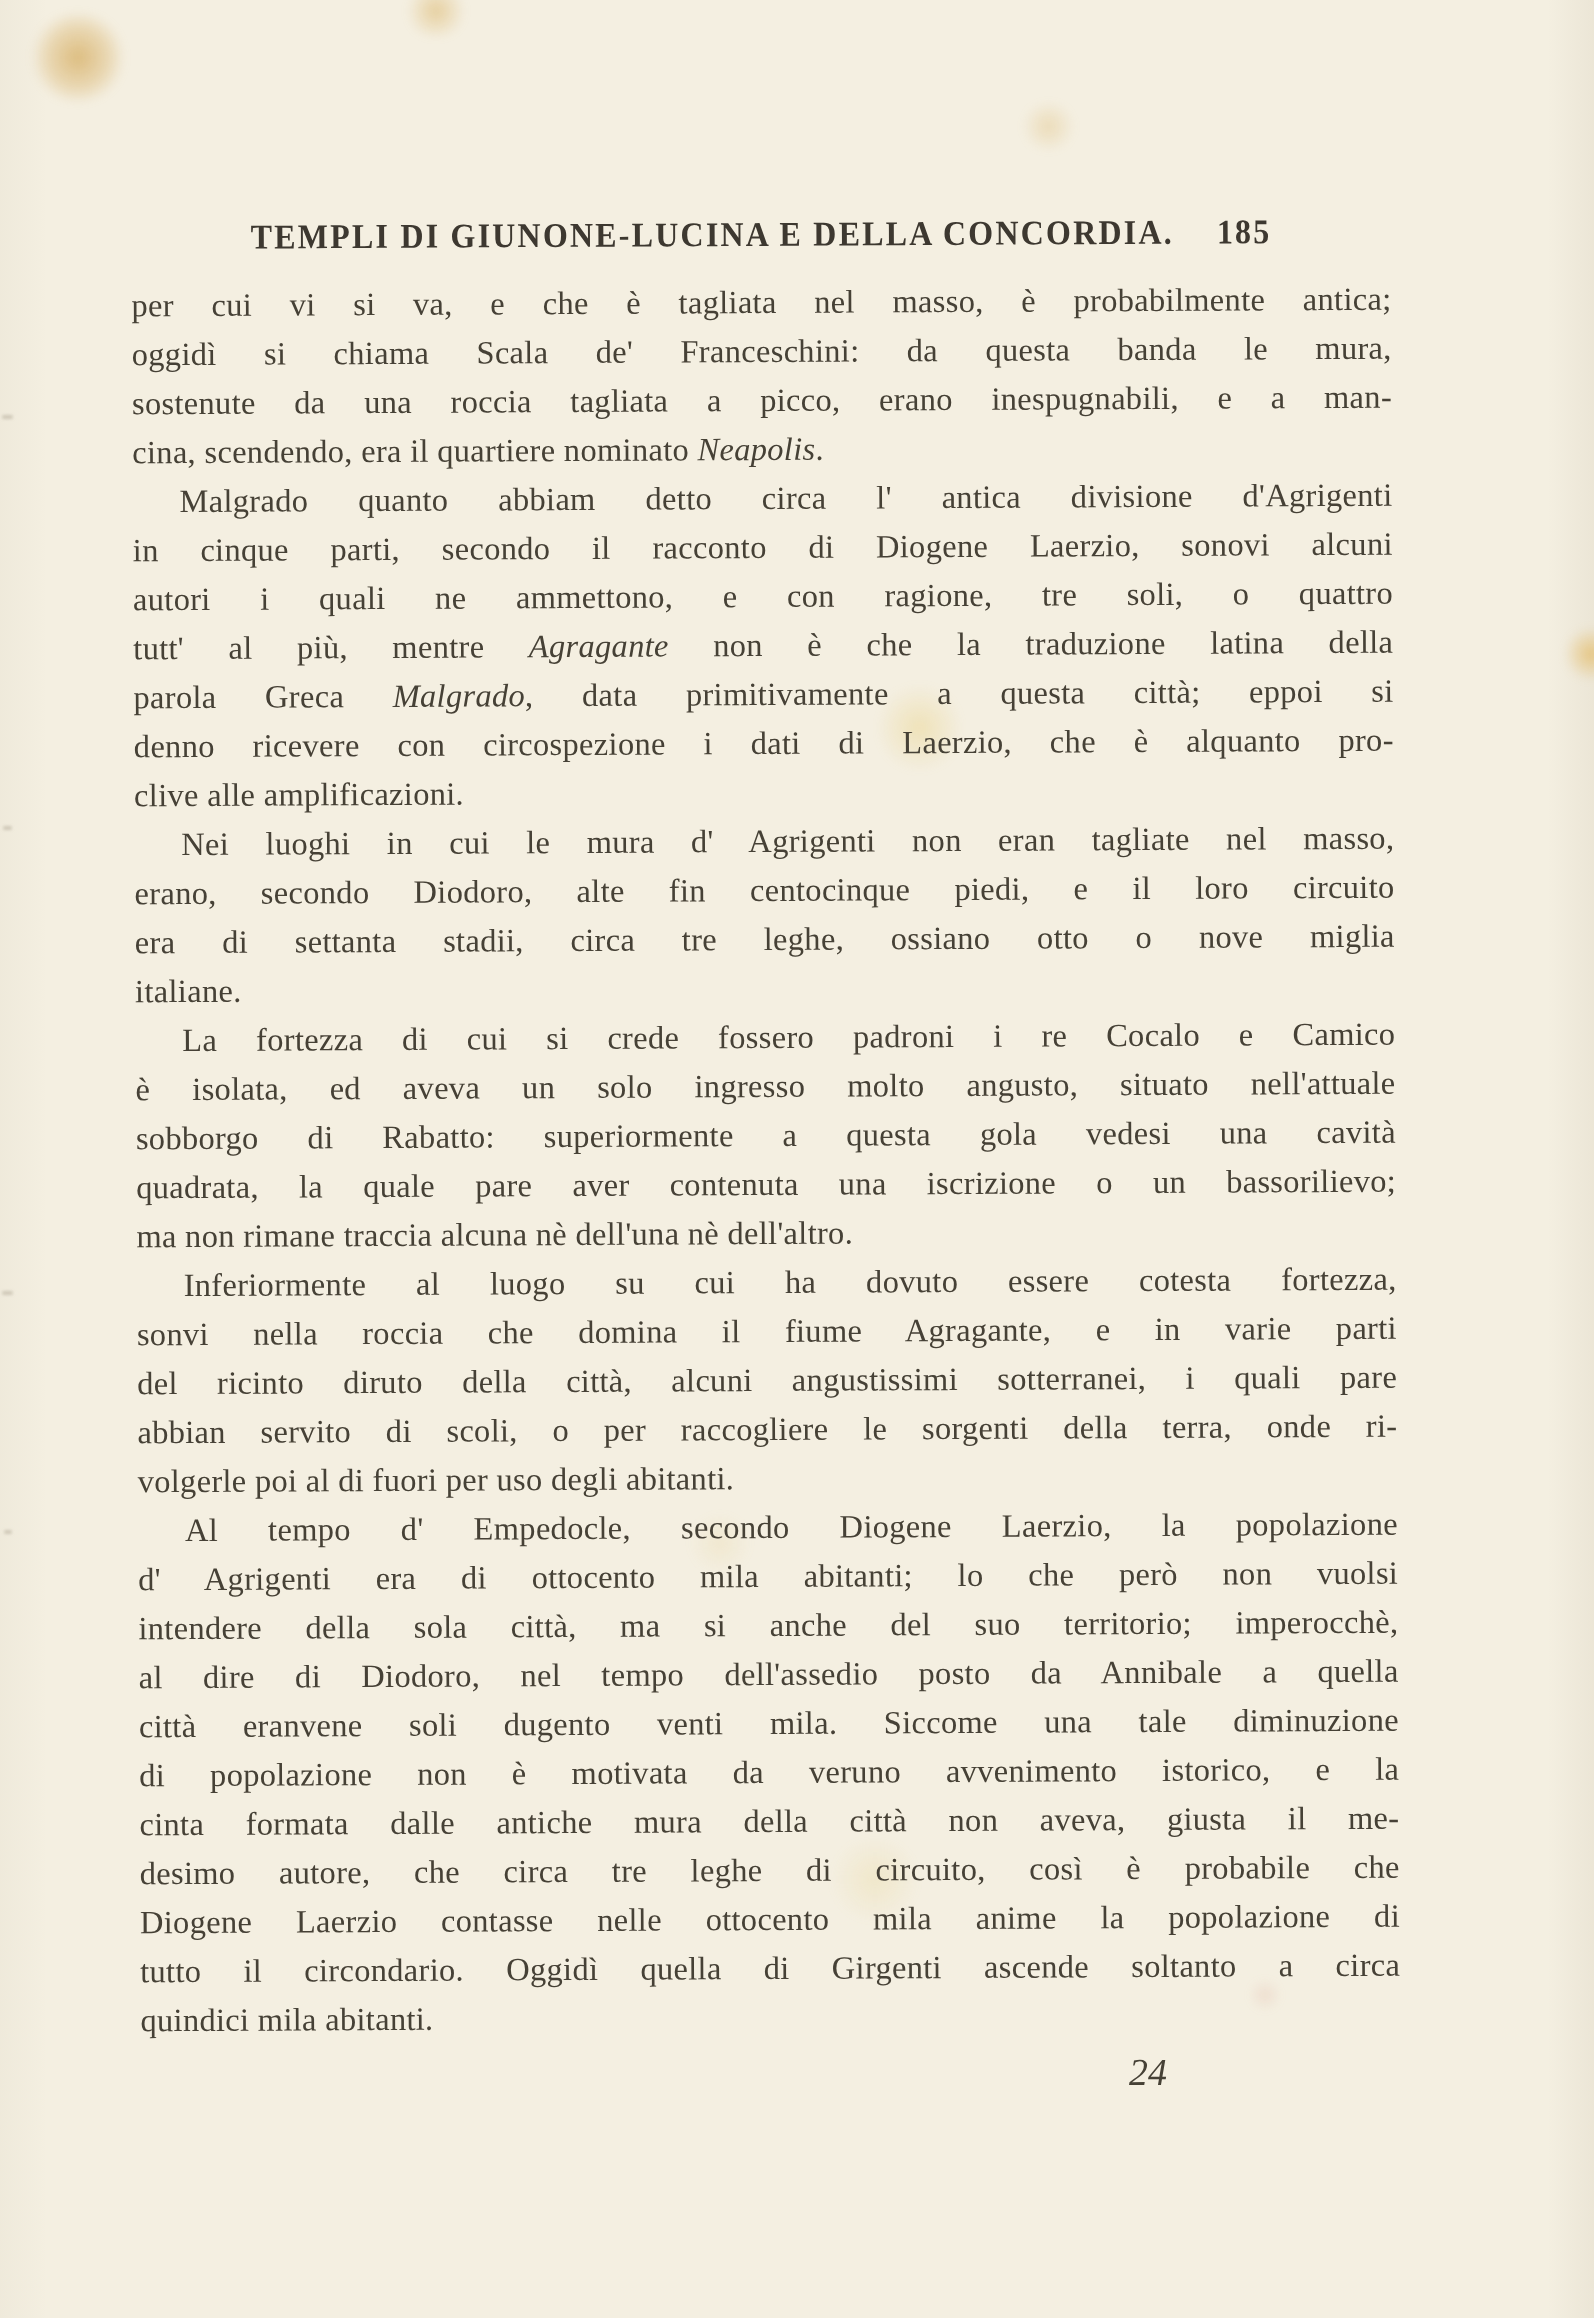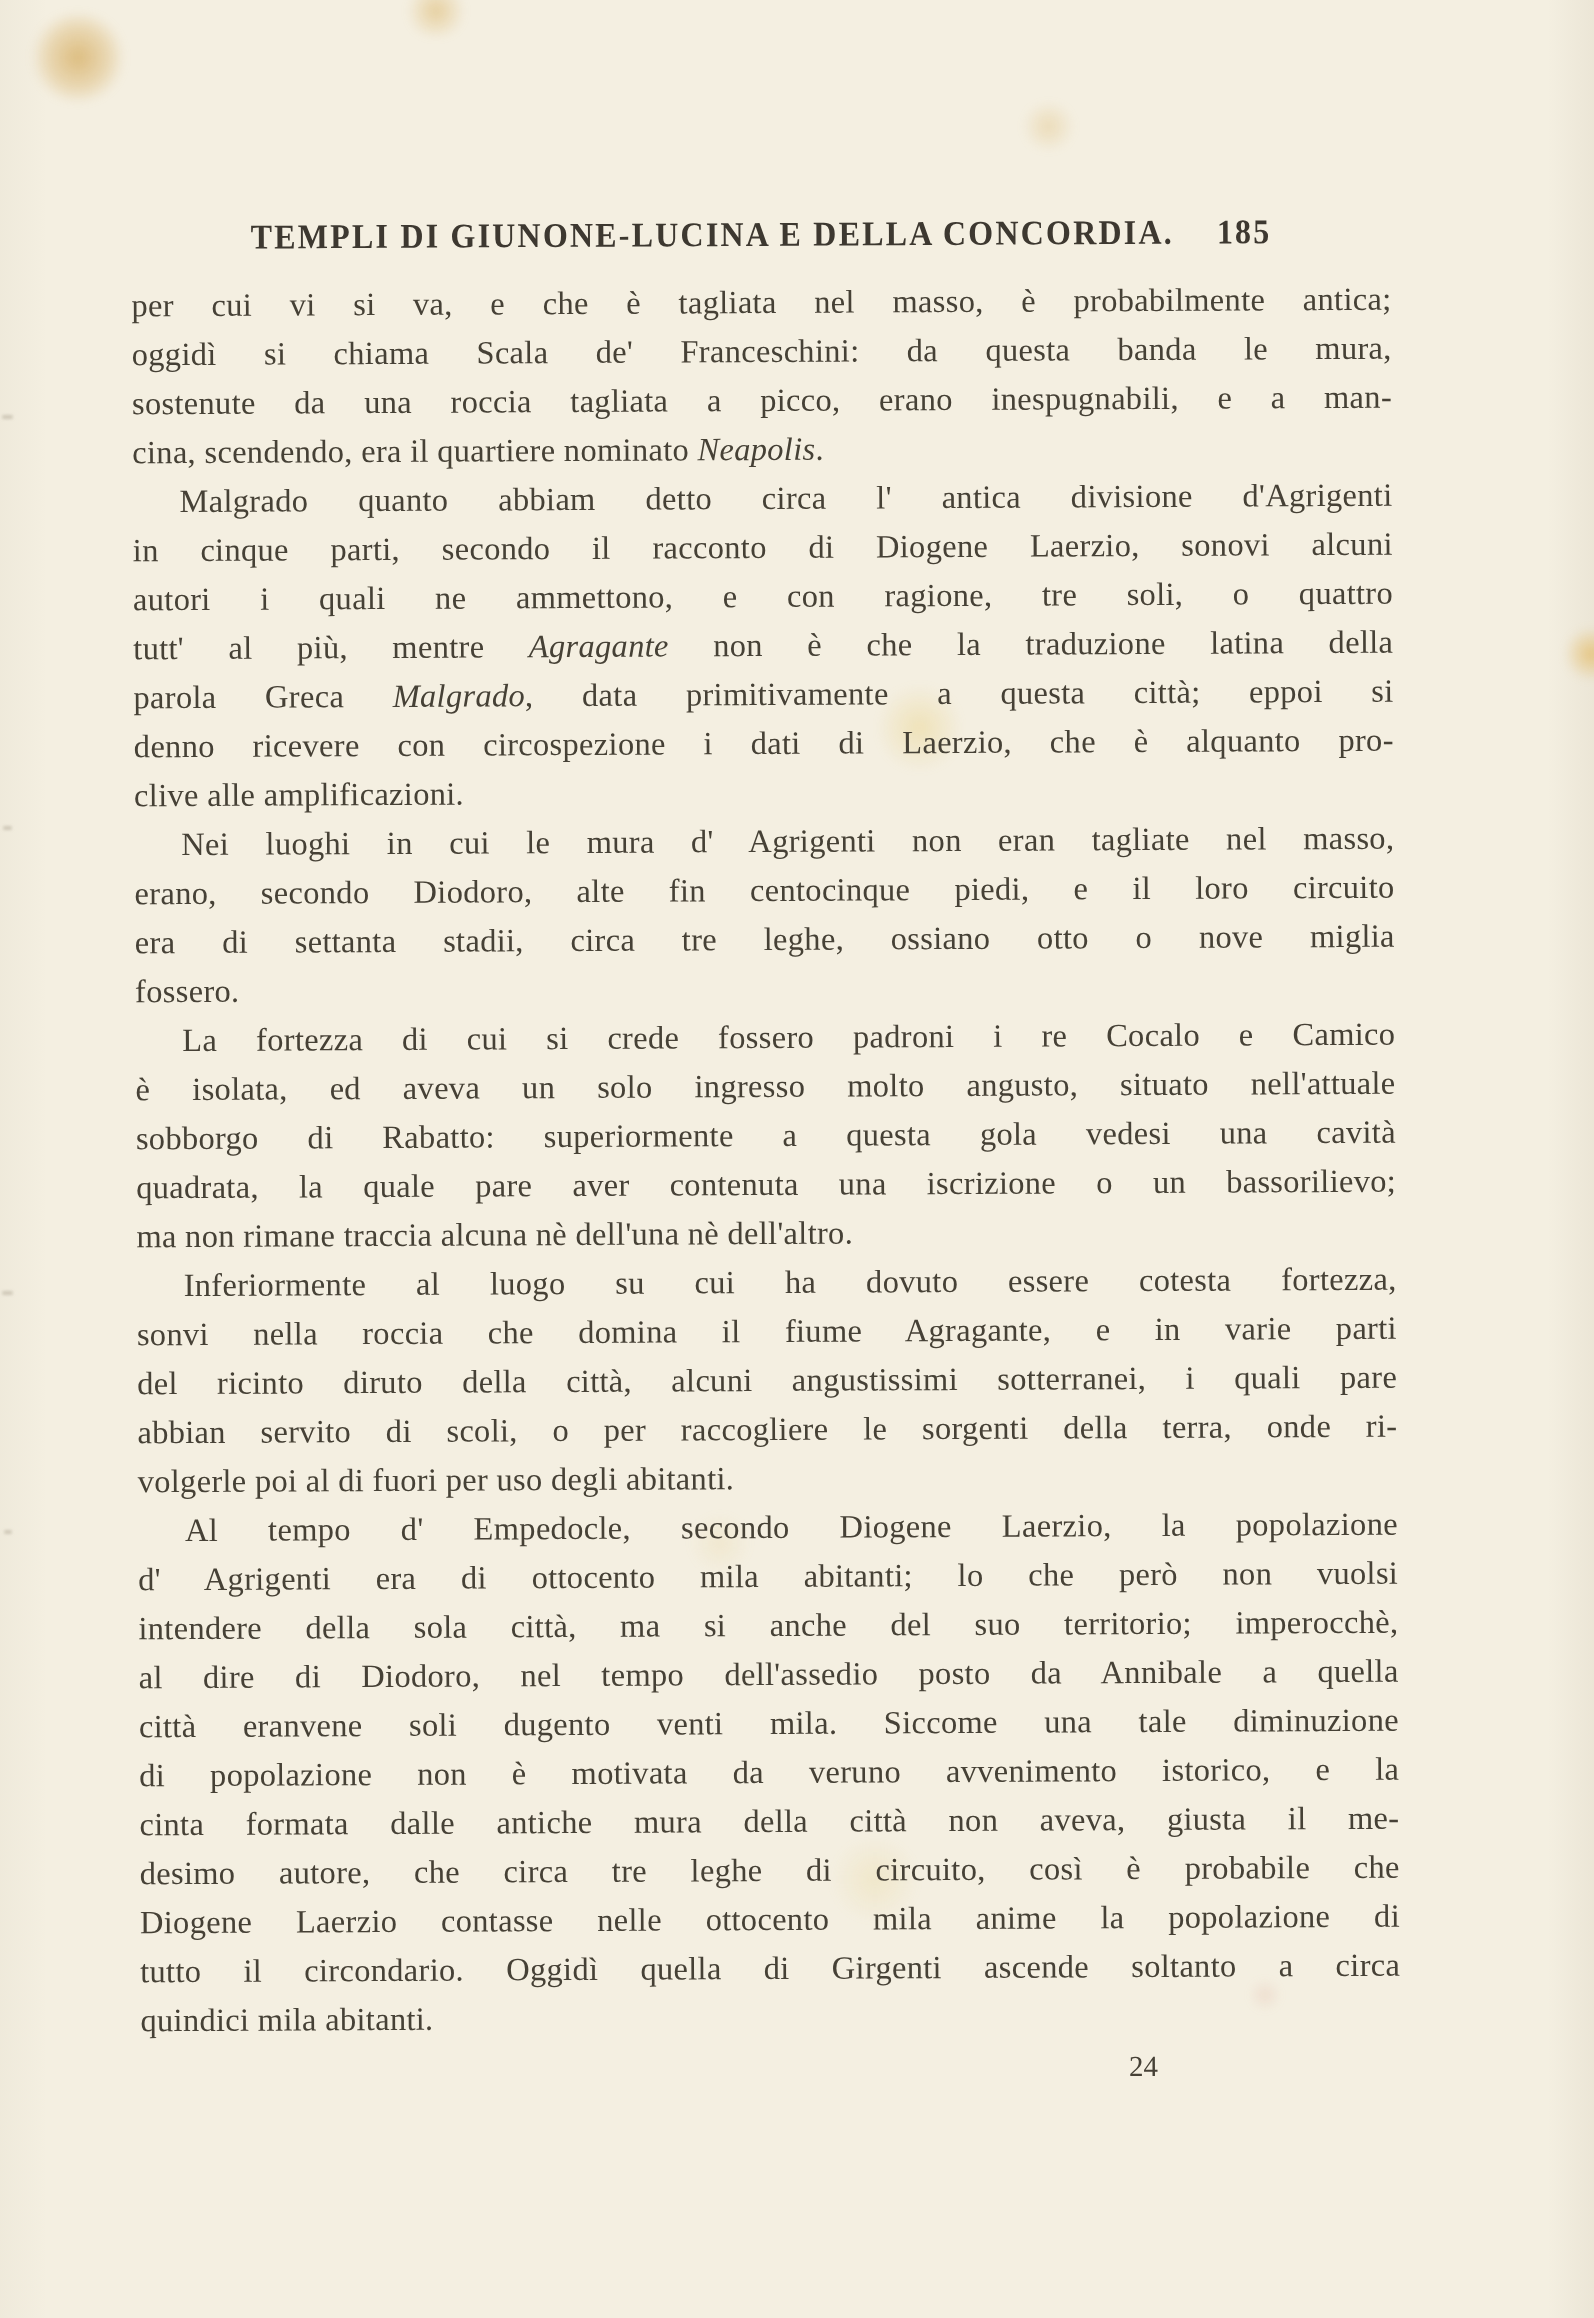--- a/index.html
+++ b/index.html
@@ -128,7 +128,7 @@
     <div class="line indent"><span>Nei luoghi in cui le mura d' Agrigenti non eran tagliate nel masso,</span></div>
     <div class="line"><span>erano, secondo Diodoro, alte fin centocinque piedi, e il loro circuito</span></div>
     <div class="line"><span>era di settanta stadii, circa tre leghe, ossiano otto o nove miglia</span></div>
-    <div class="line last"><span>fossero.</span></div>
+    <div class="line last"><span>italiane.</span></div>
     <div class="line indent"><span>La fortezza di cui si crede fossero padroni i re Cocalo e Camico</span></div>
     <div class="line"><span>è isolata, ed aveva un solo ingresso molto angusto, situato nell'attuale</span></div>
     <div class="line"><span>sobborgo di Rabatto: superiormente a questa gola vedesi una cavità</span></div>

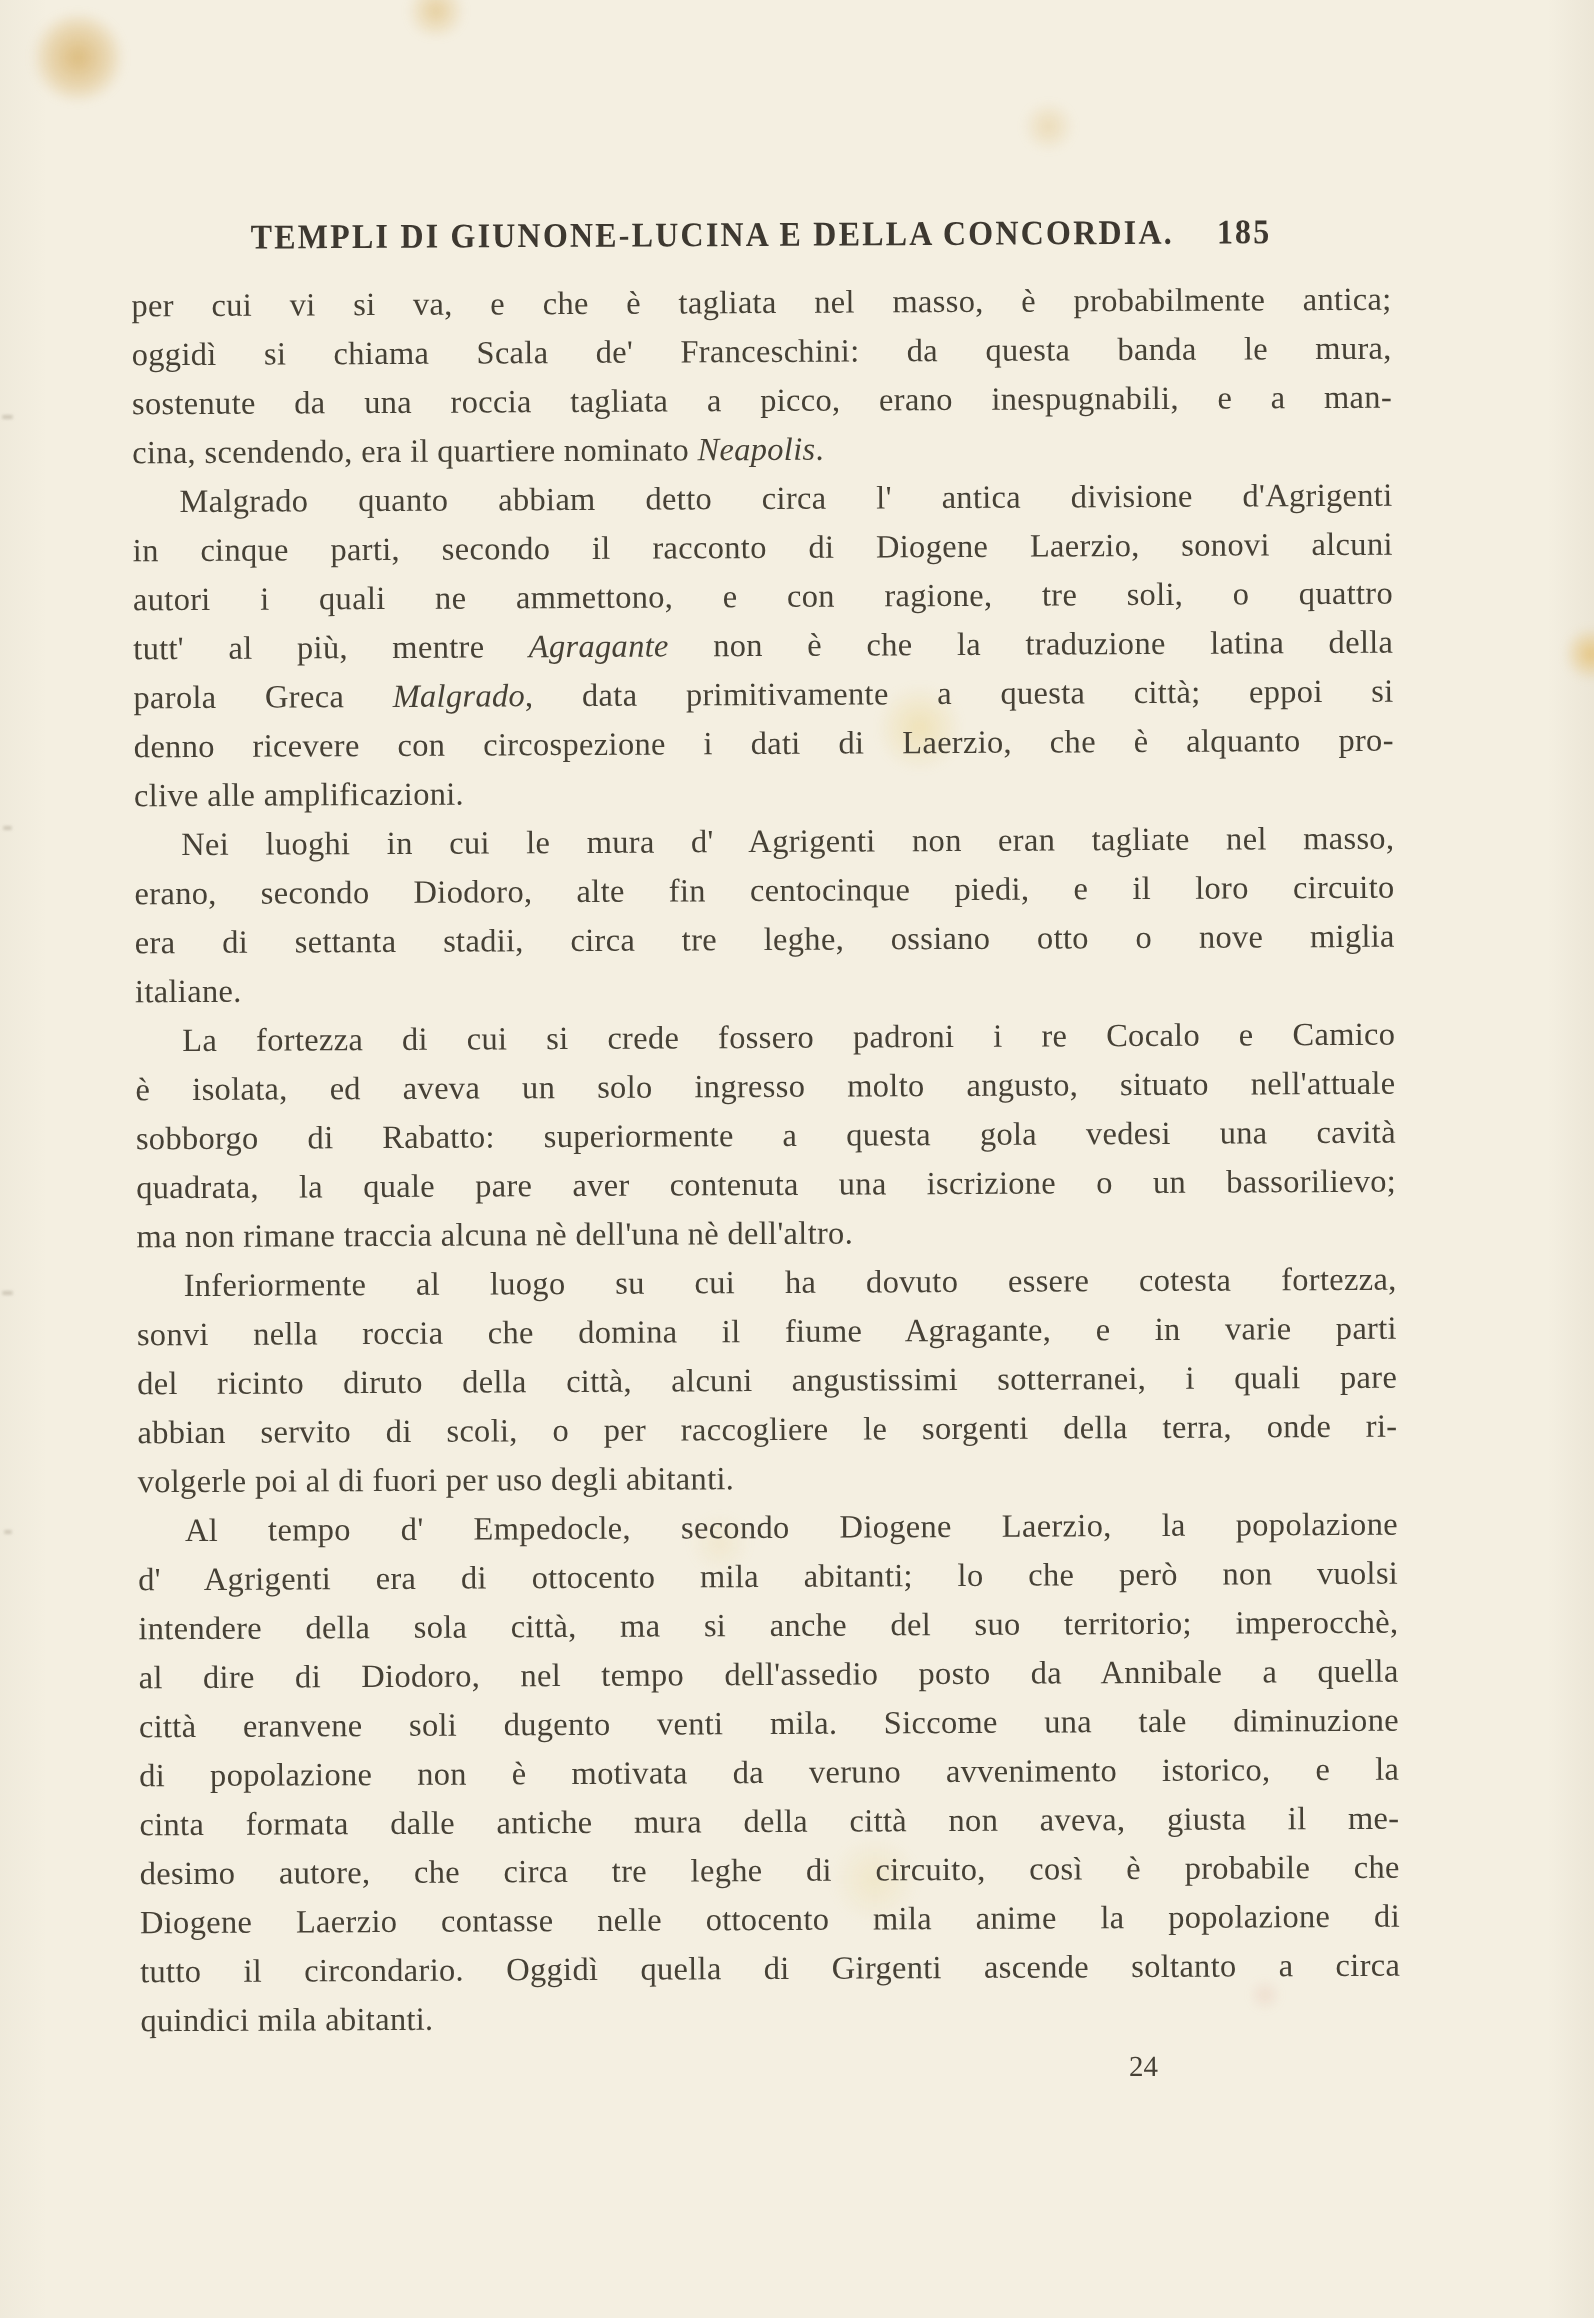--- a/index.html
+++ b/index.html
@@ -75,9 +75,10 @@
   .signature{
     position:absolute;
     left:1129px;top:2050px;
-    font-size:29px;
+    font-size:38px;
     color:var(--ink);
     transform:rotate(-0.3deg);
+    font-style:italic;
   }
   
   .margin-mark{

